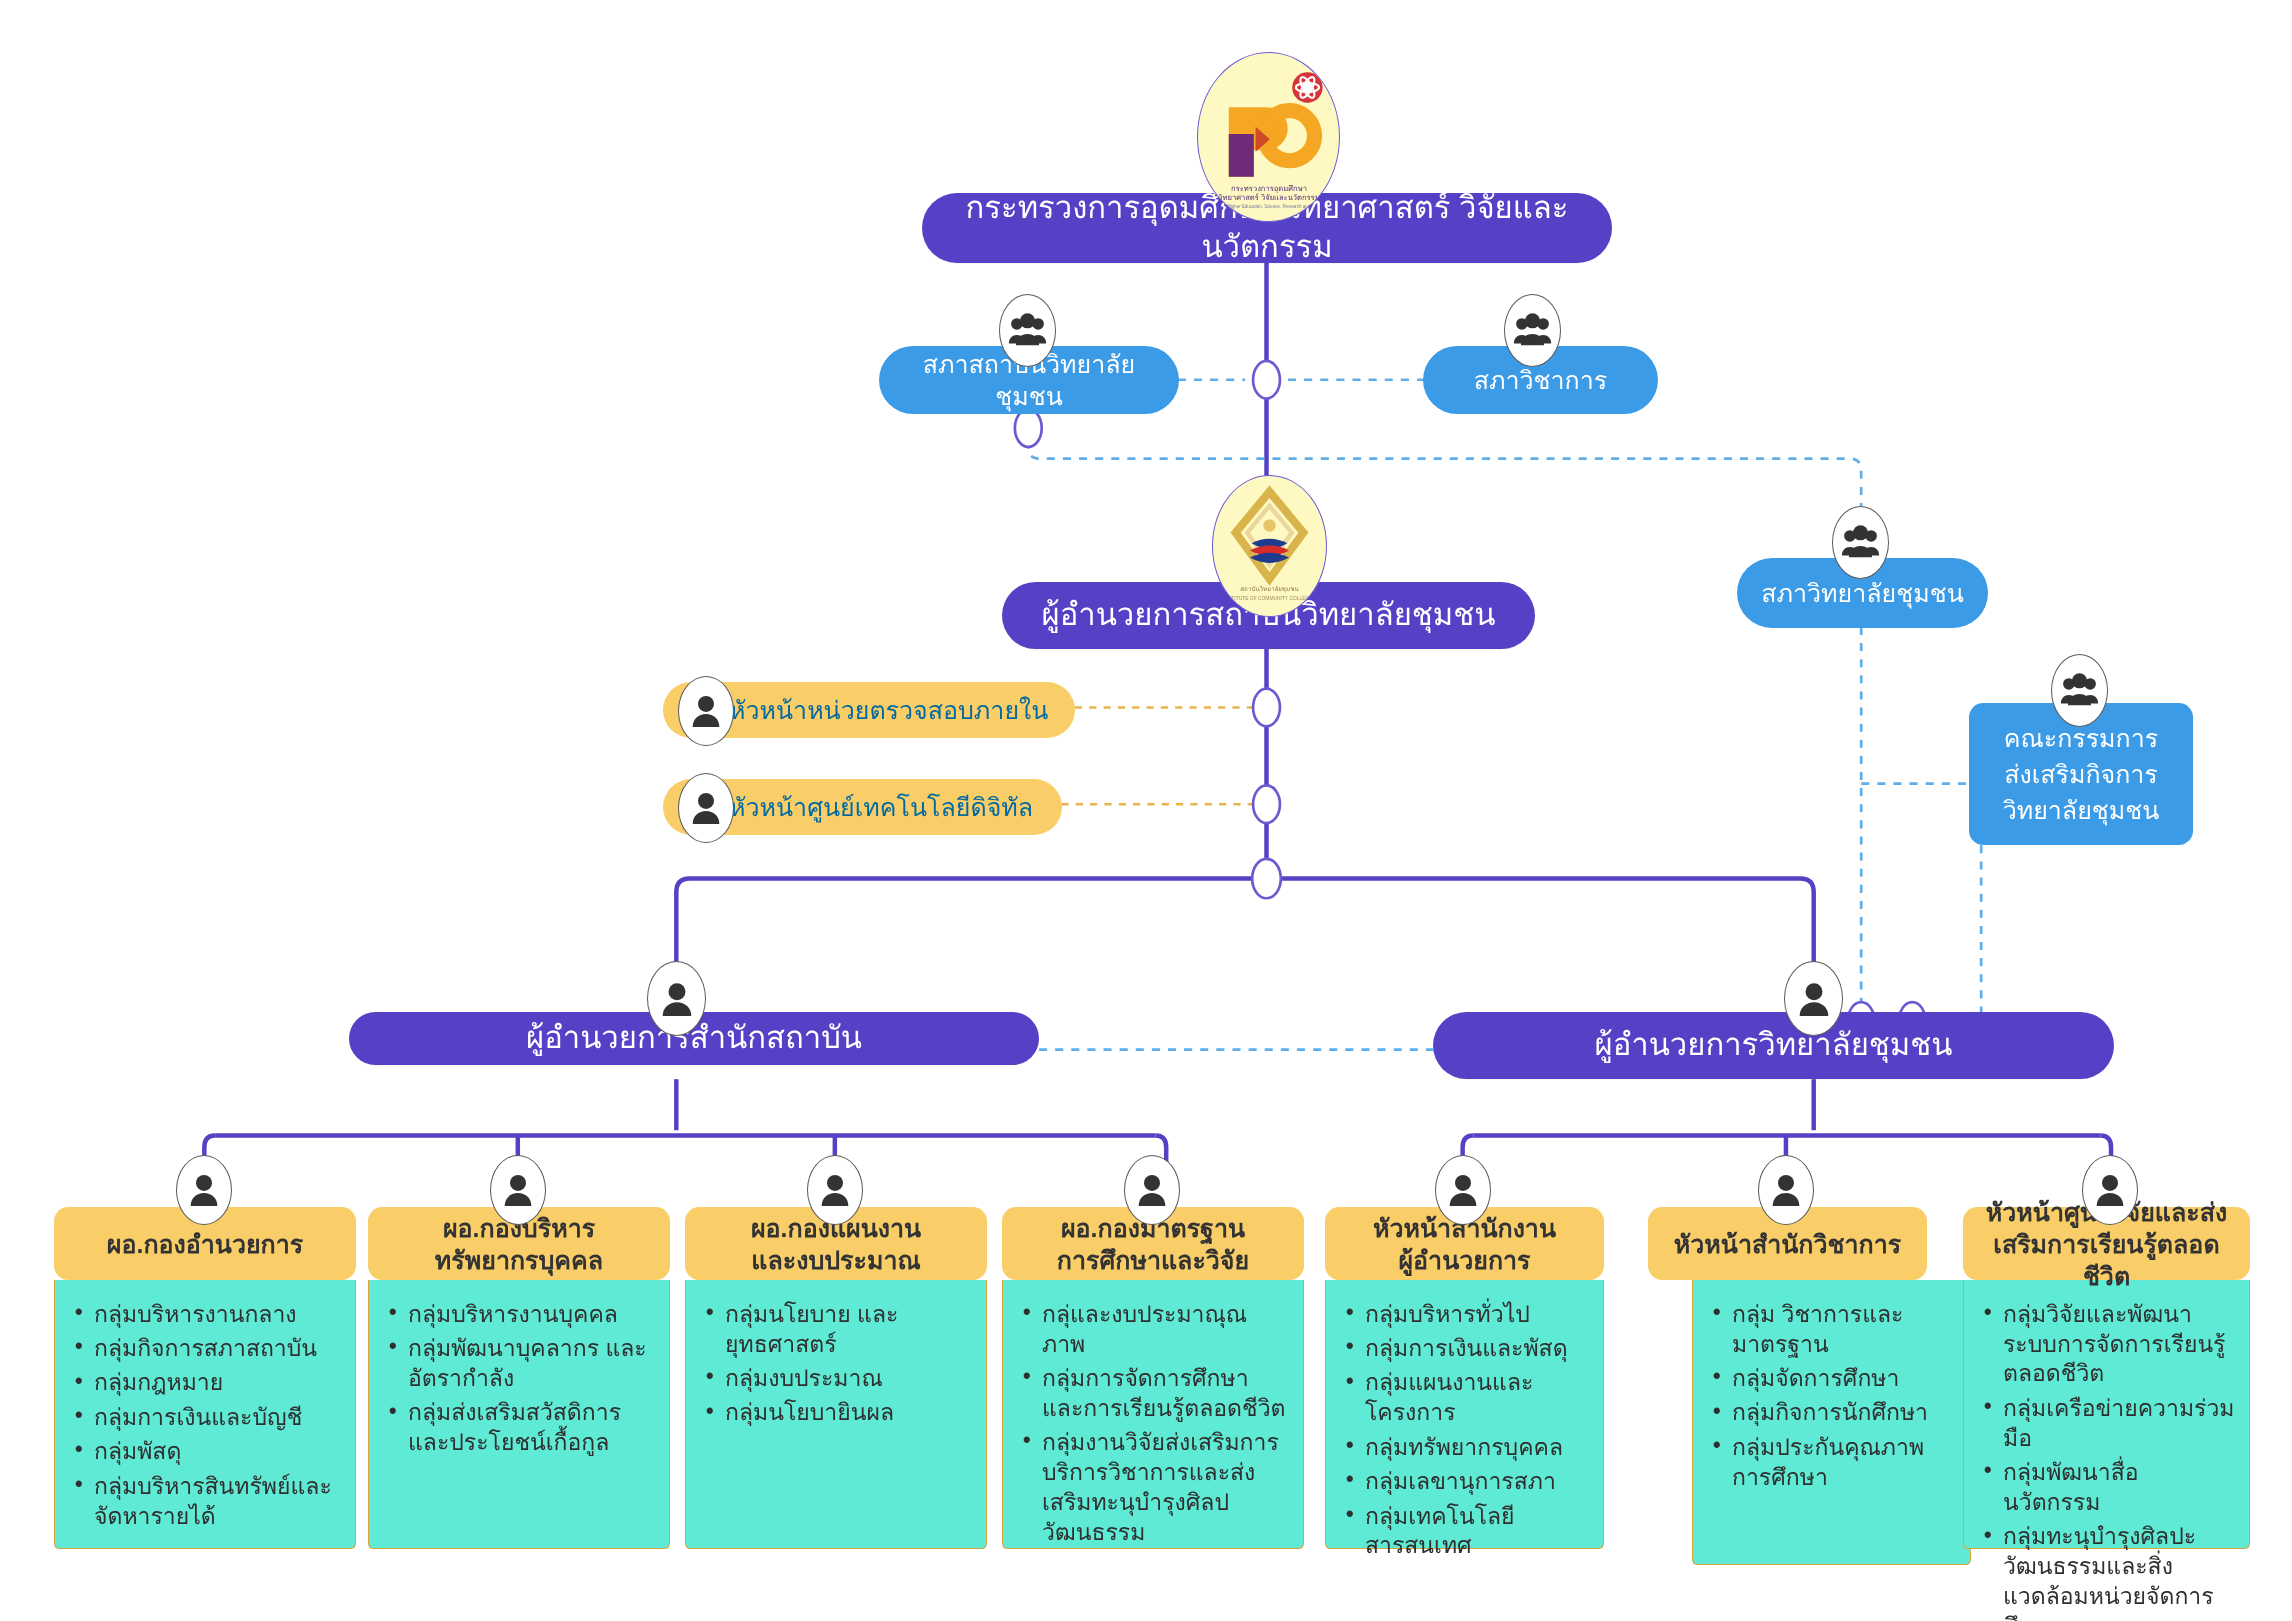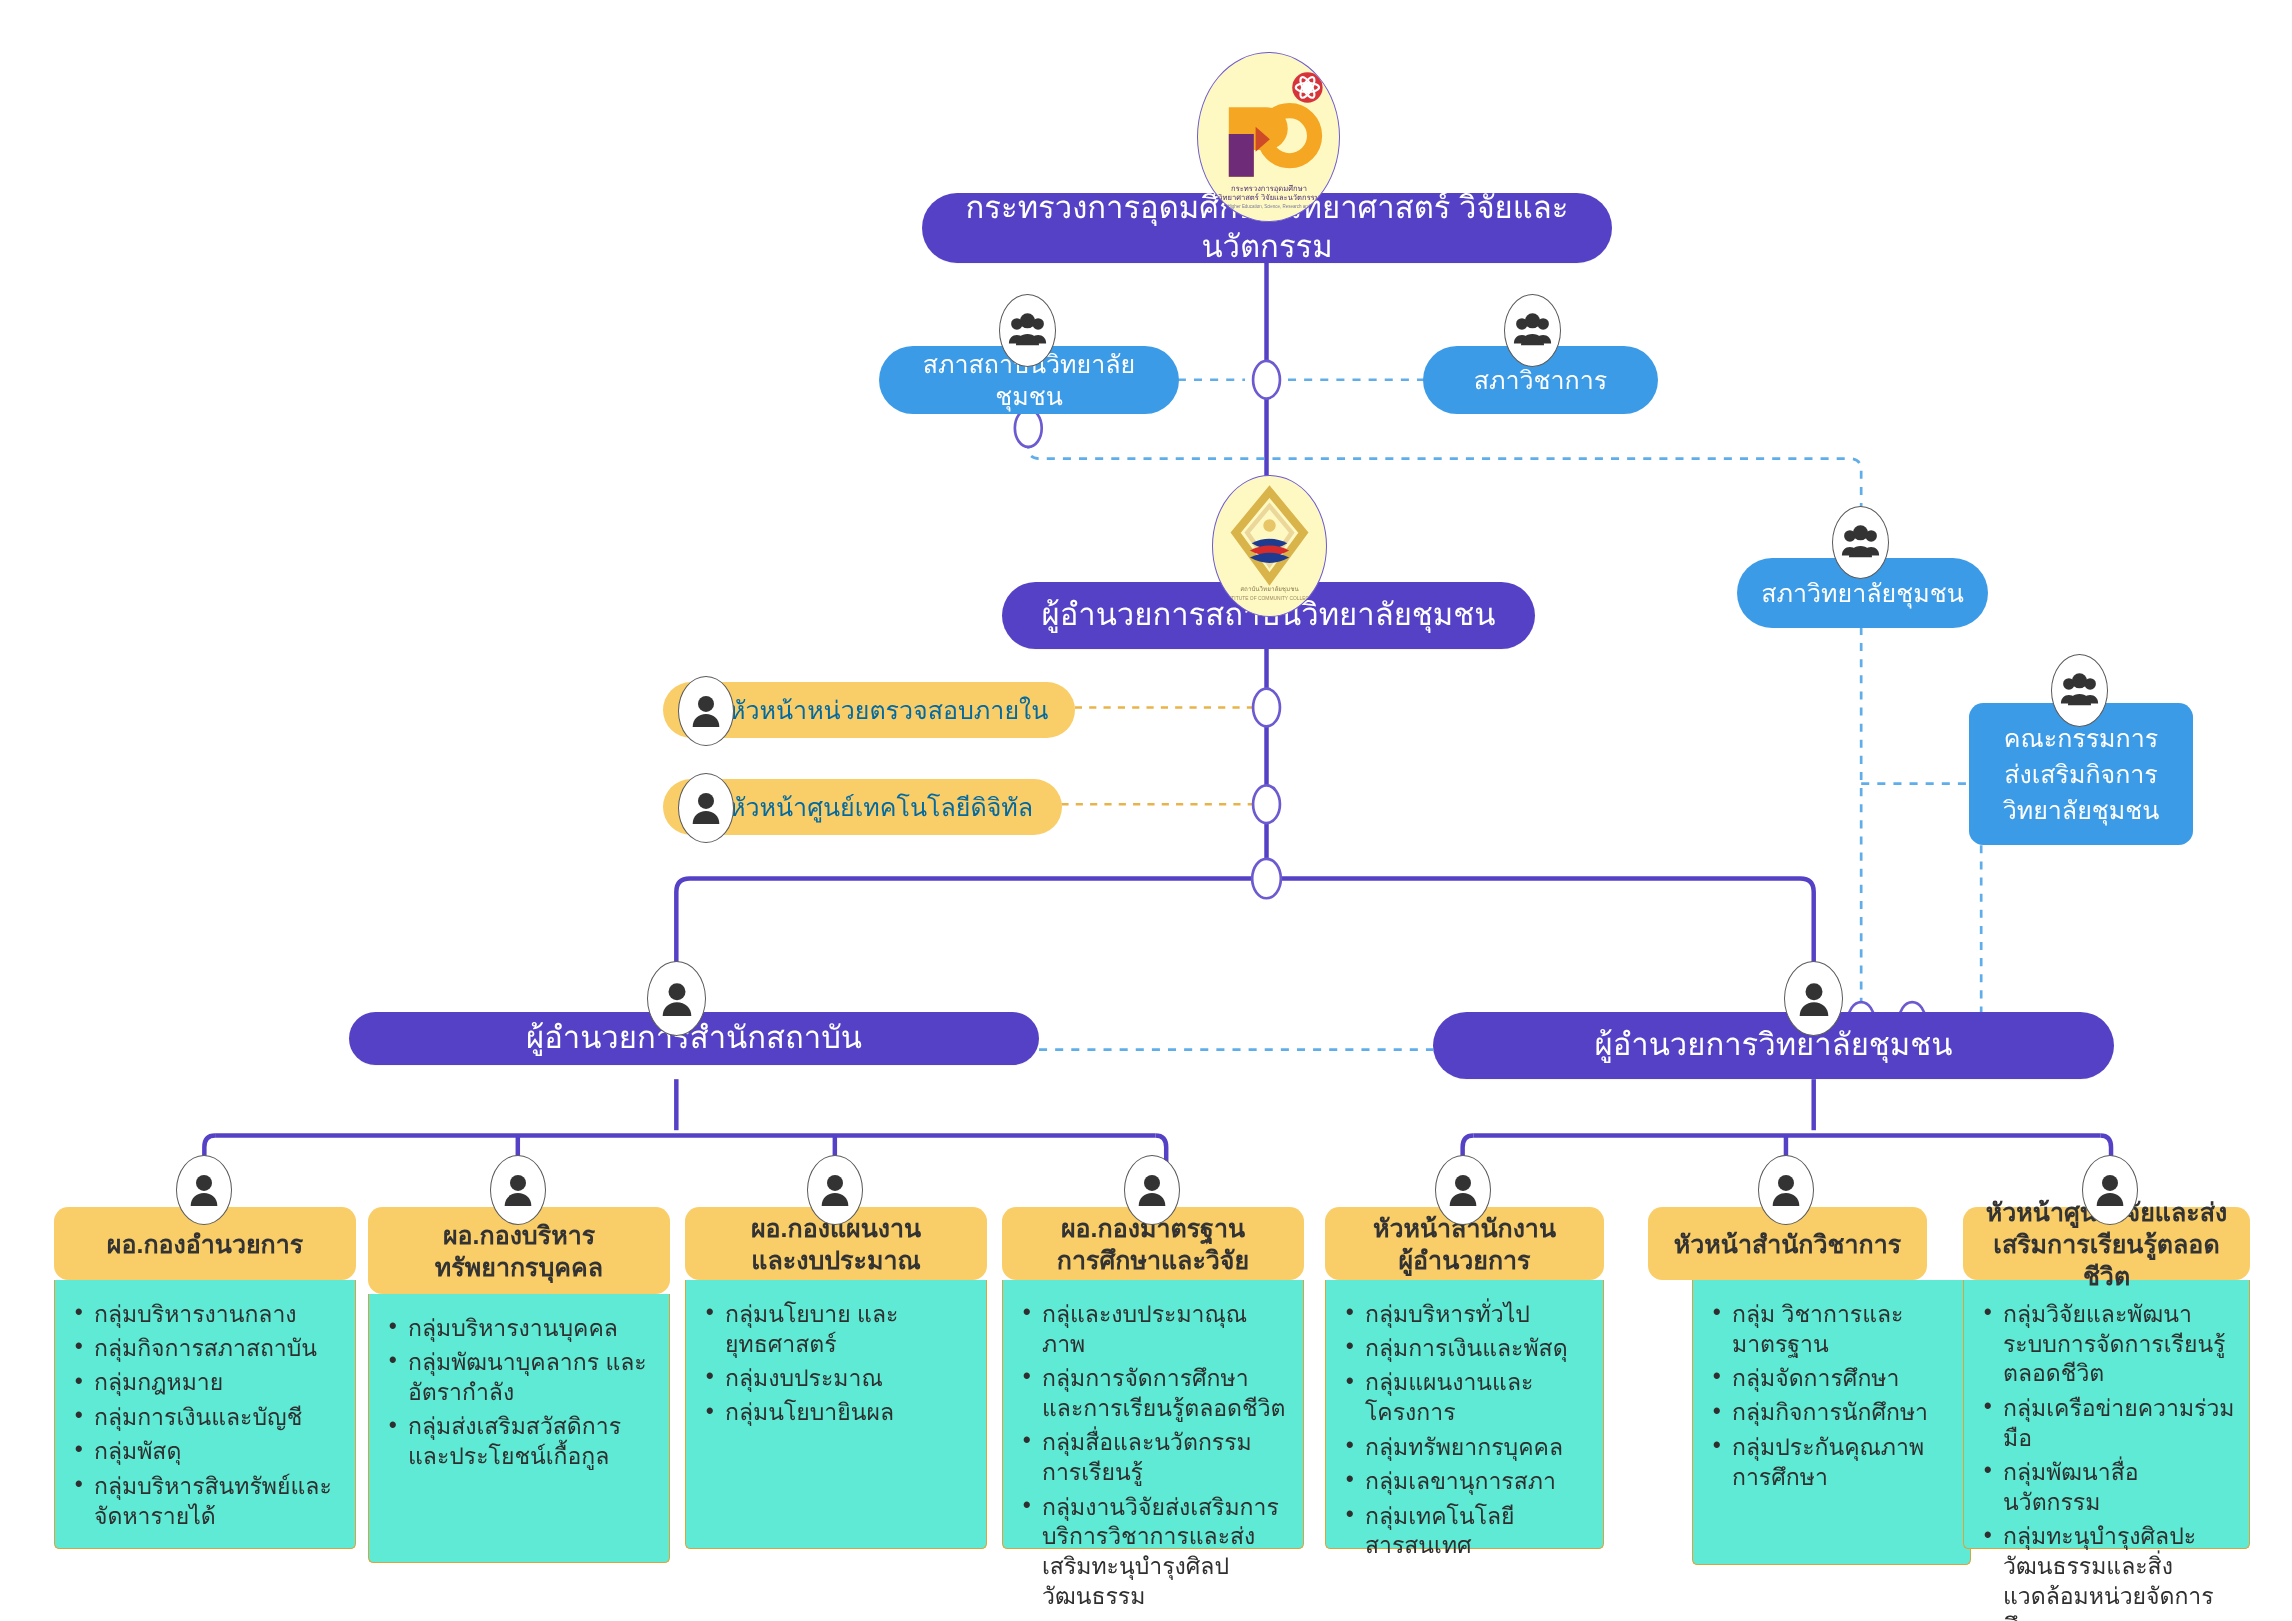--- a/index.html
+++ b/index.html
@@ -277,7 +277,7 @@
     </svg>
   </div>
   <div class="col" style="left:368px; top:1207px; width:302px;">
-    <div class="col-head" style="height:87px; flex-direction:column;">
+    <div class="col-head" style="height:73px; flex-direction:column;">
       <span>ผอ.กองบริหาร</span>
       <span>ทรัพยากรบุคคล</span>
     </div>

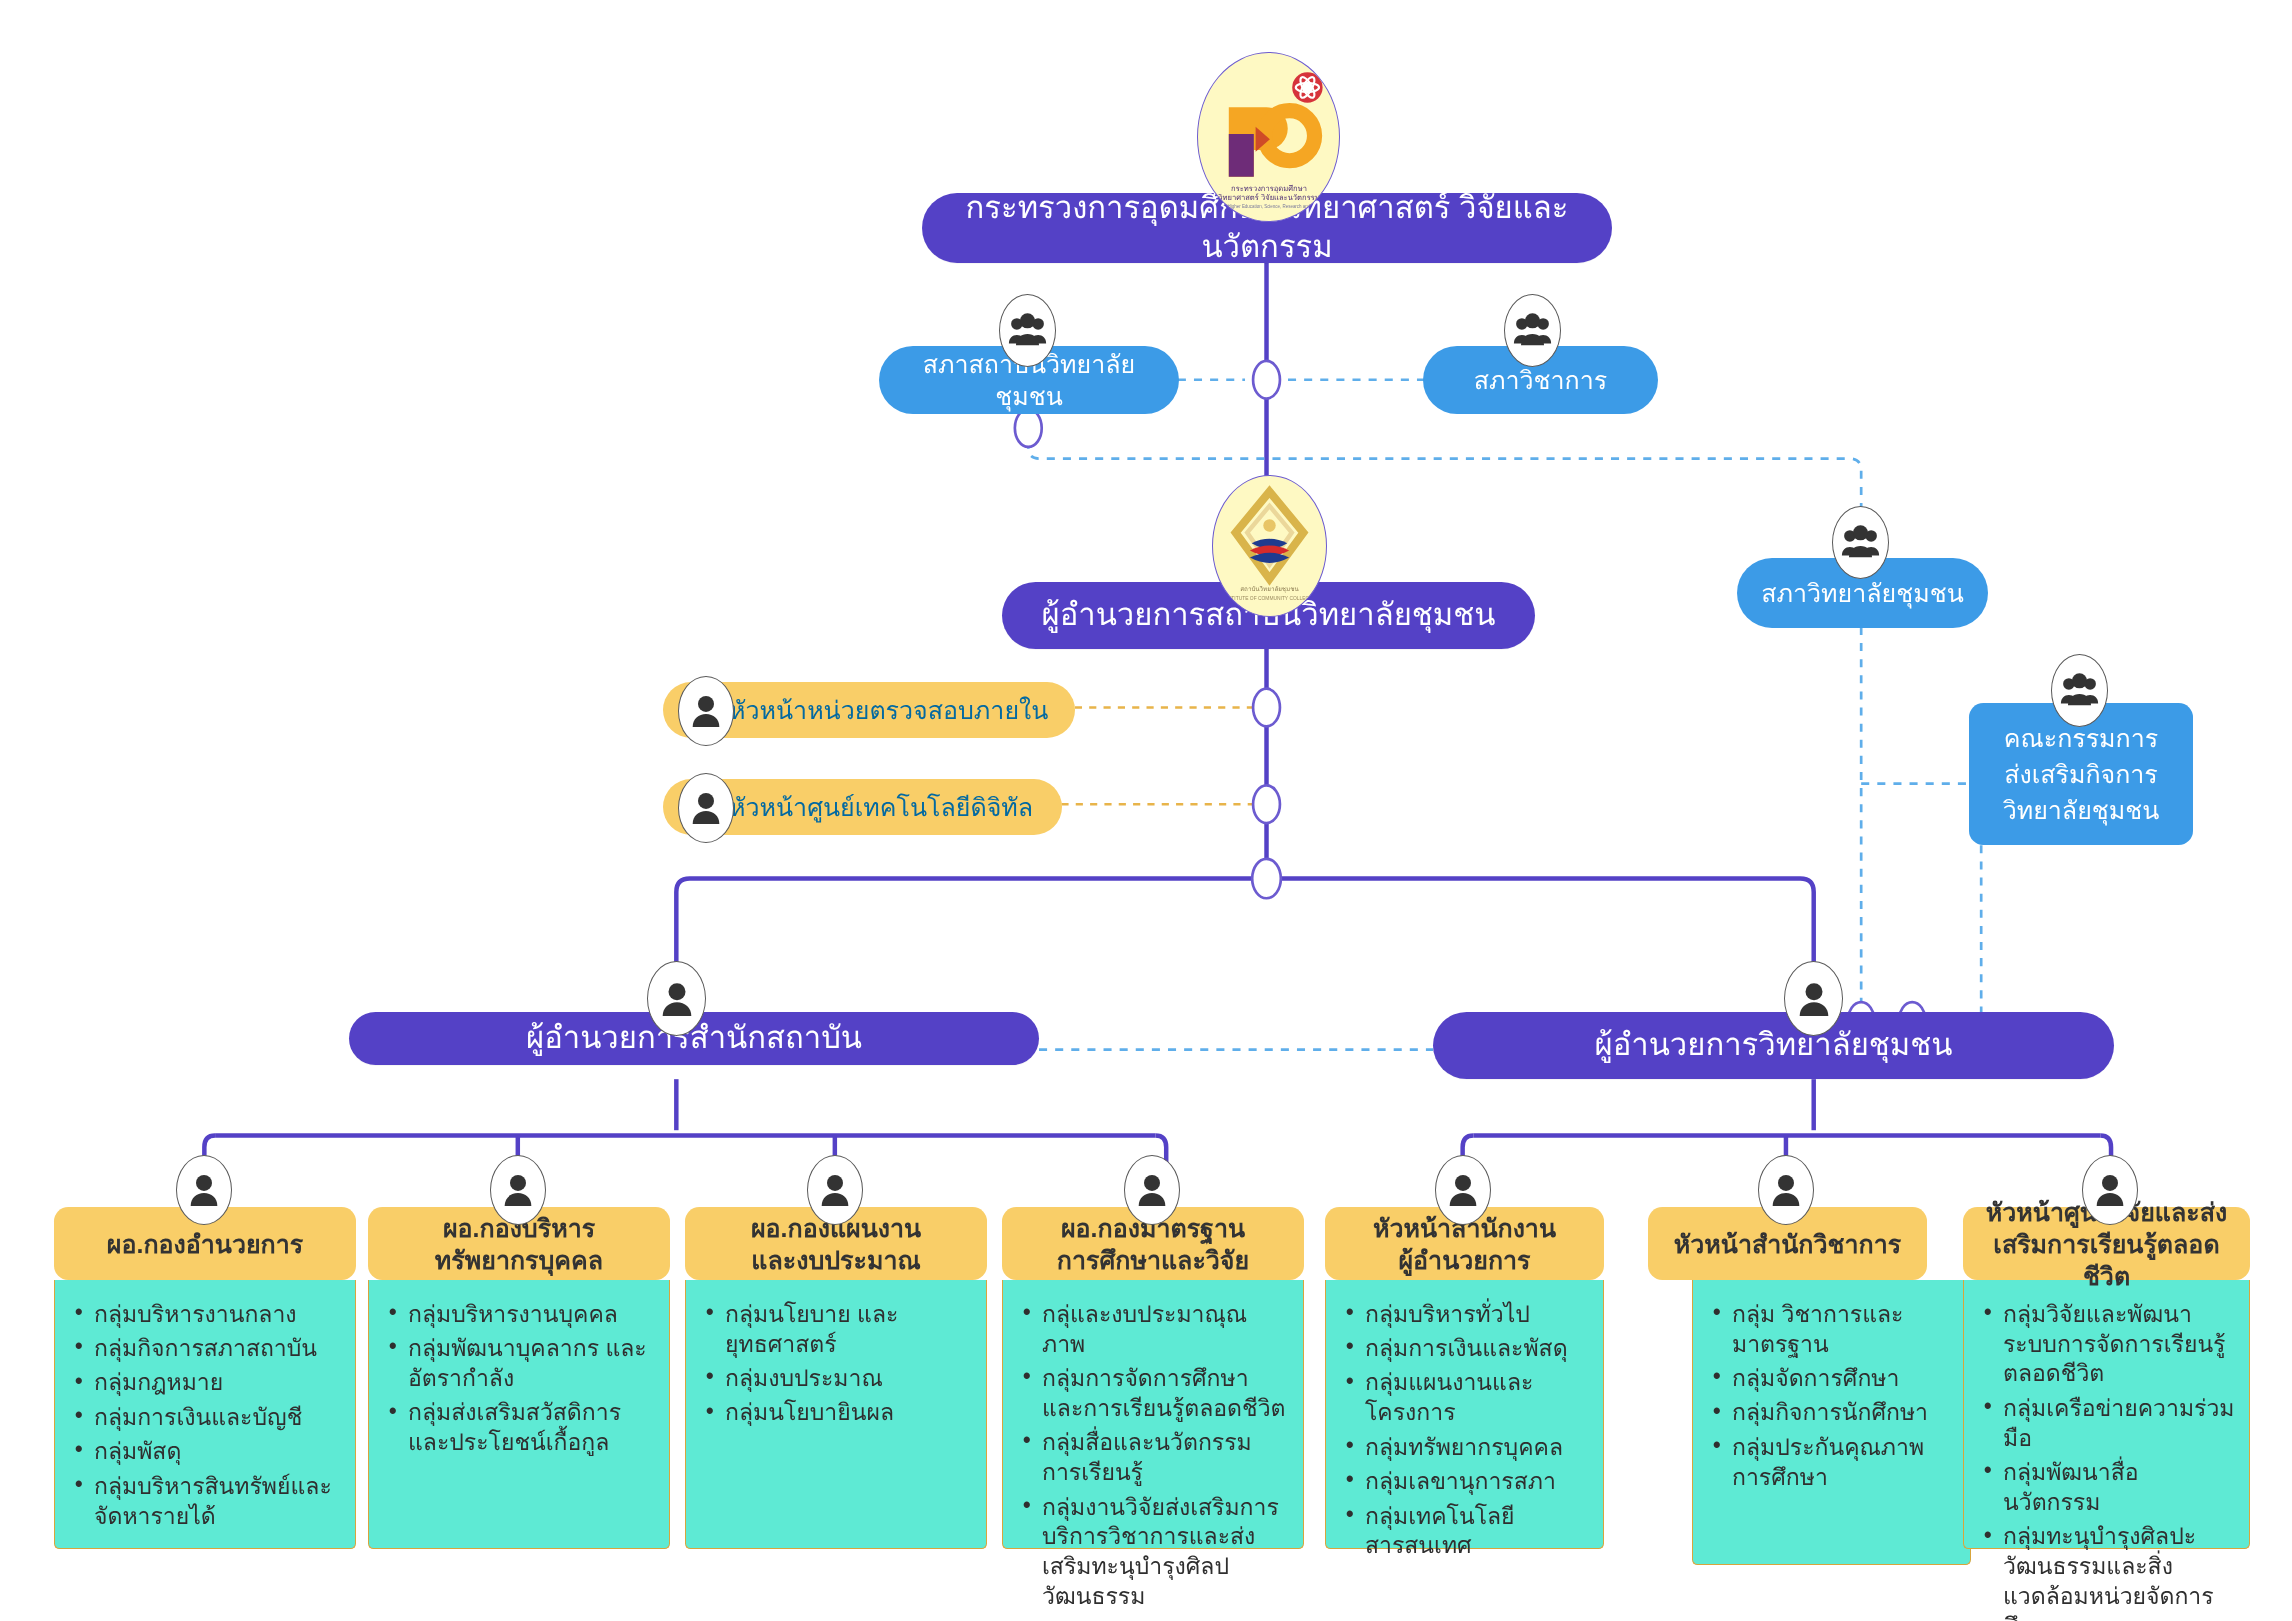--- a/index.html
+++ b/index.html
@@ -325,7 +325,6 @@
       <ul>
         <li>กลุ่และงบประมาณุณภาพ</li>
         <li>กลุ่มการจัดการศึกษาและการเรียนรู้ตลอดชีวิต</li>
-        <li>กลุ่มสื่อและนวัตกรรมการเรียนรู้</li>
         <li>กลุ่มงานวิจัยส่งเสริมการบริการวิชาการและส่งเสริมทะนุบำรุงศิลปวัฒนธรรม</li>
       </ul>
     </div>

